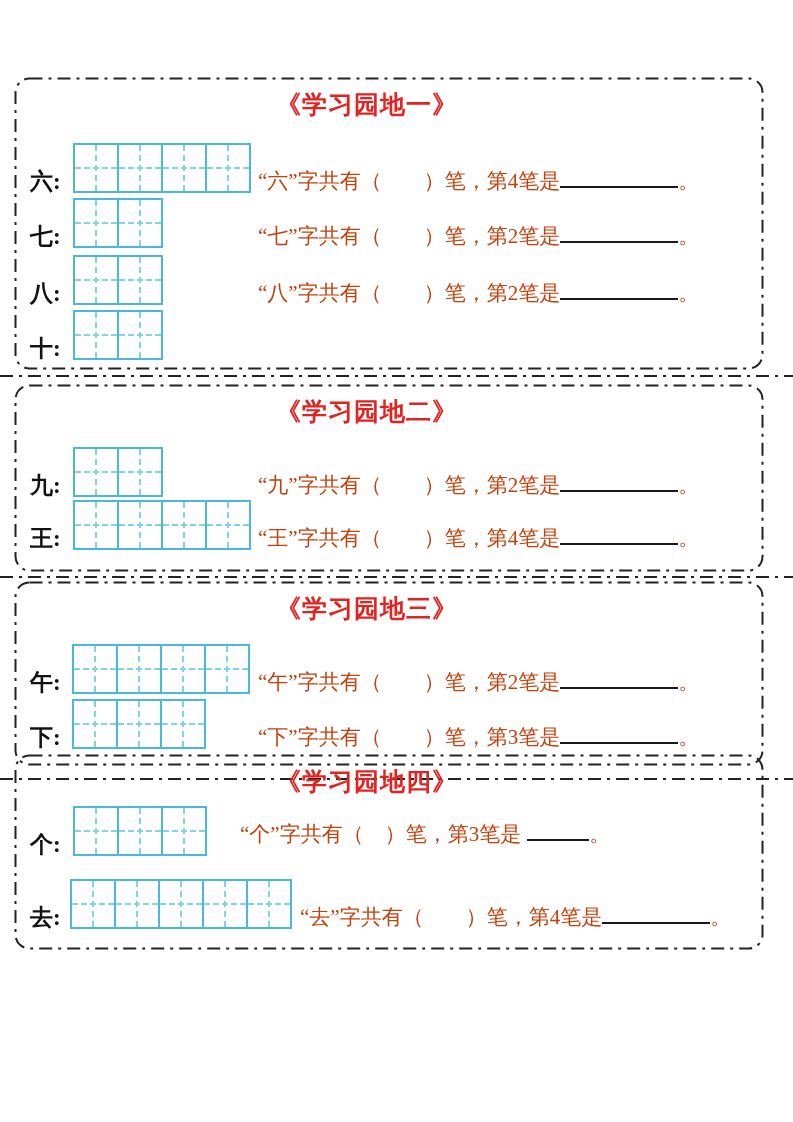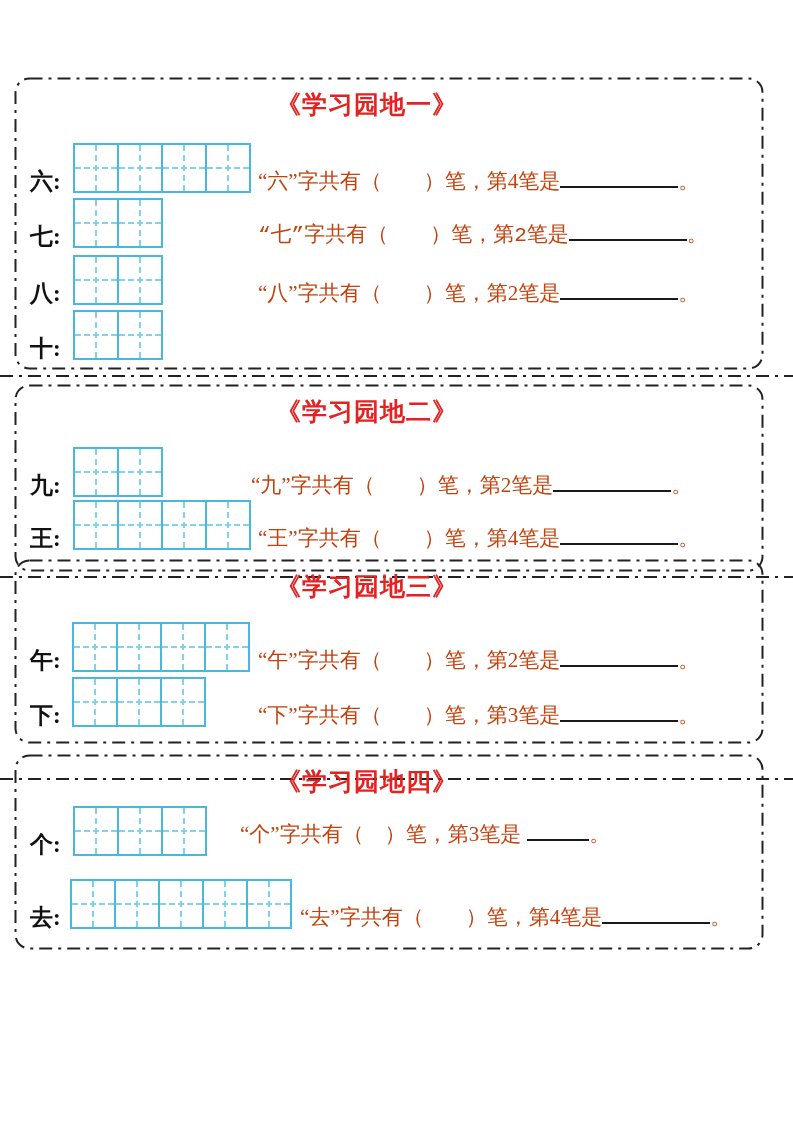--- a/index.html
+++ b/index.html
@@ -83,7 +83,7 @@
           <div class="gcell"></div>
           <div class="gcell"></div>
         </div>
-      <div class="qtext" style="left:244px;font-family:Liberation Mono, monospace;">
+      <div class="qtext" style="left:244px;">
         <span>“七”字共有（　　）笔，第2笔是</span><span class="blank" data-blank="long"></span><span>。</span>
       </div>
     </div>

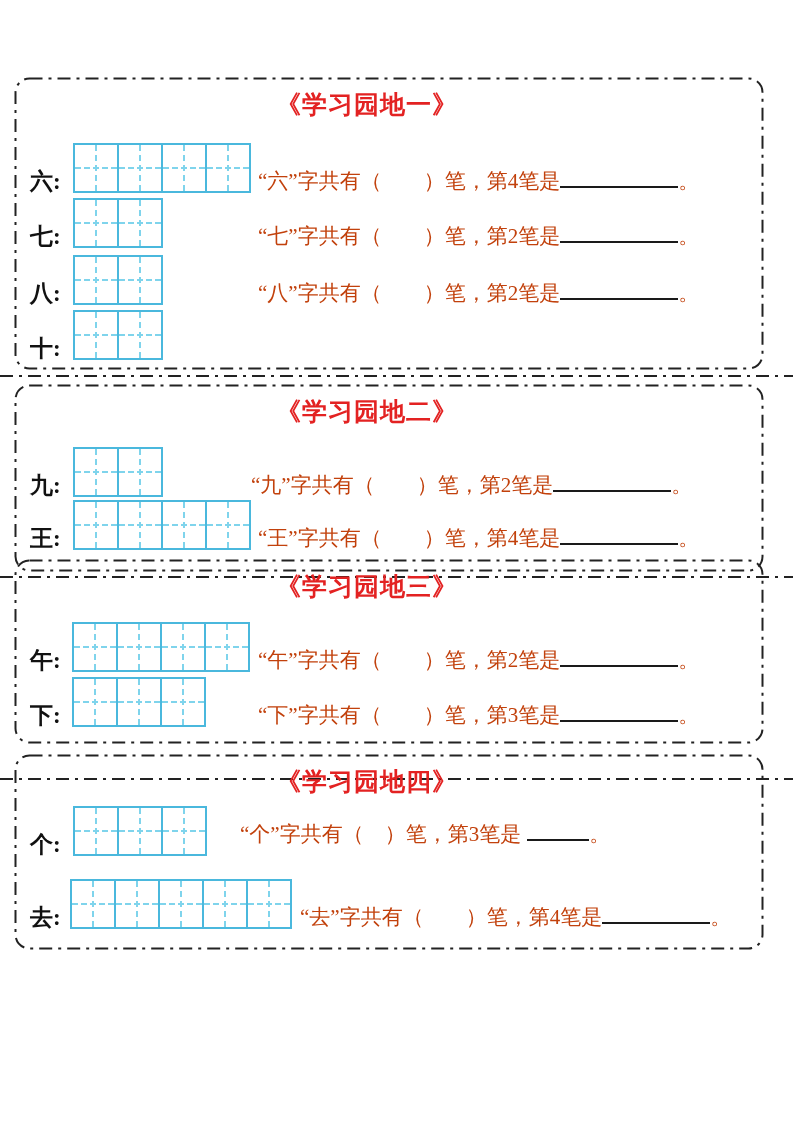--- a/index.html
+++ b/index.html
@@ -119,7 +119,7 @@
           <div class="gcell"></div>
           <div class="gcell"></div>
         </div>
-      <div class="qtext" style="left:237px;">
+      <div class="qtext" style="left:244px;">
         <span>“九”字共有（　　）笔，第2笔是</span><span class="blank" data-blank="long"></span><span>。</span>
       </div>
     </div>

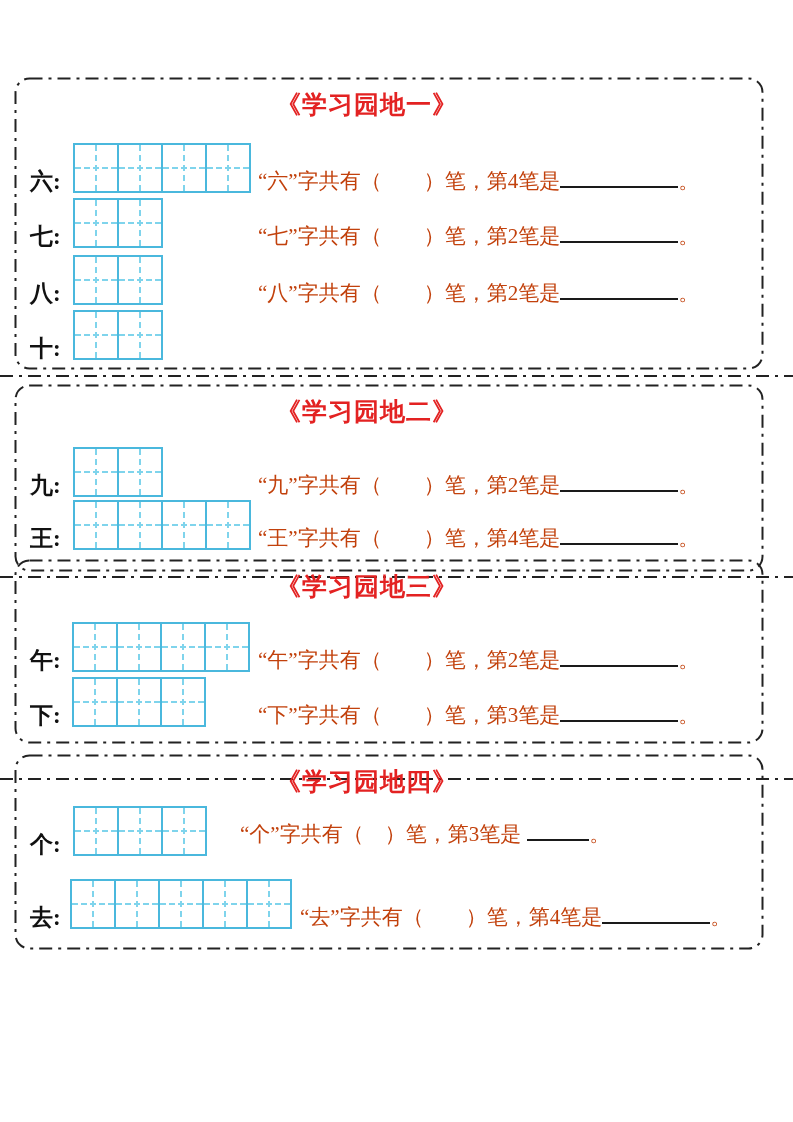--- a/index.html
+++ b/index.html
@@ -139,7 +139,7 @@
 
   <div class="sep" style="top:576px;"></div>
 
-  <div class="section" style="top:559px;height:185px;">
+  <div class="section" style="top:581px;height:185px;">
     <svg class="bsvg" width="750" height="185">
       <rect x="1.5" y="1.5" width="747" height="182" rx="14" fill="none" stroke="#222" stroke-width="2" stroke-dasharray="13 6 3 6"></rect>
     </svg>

